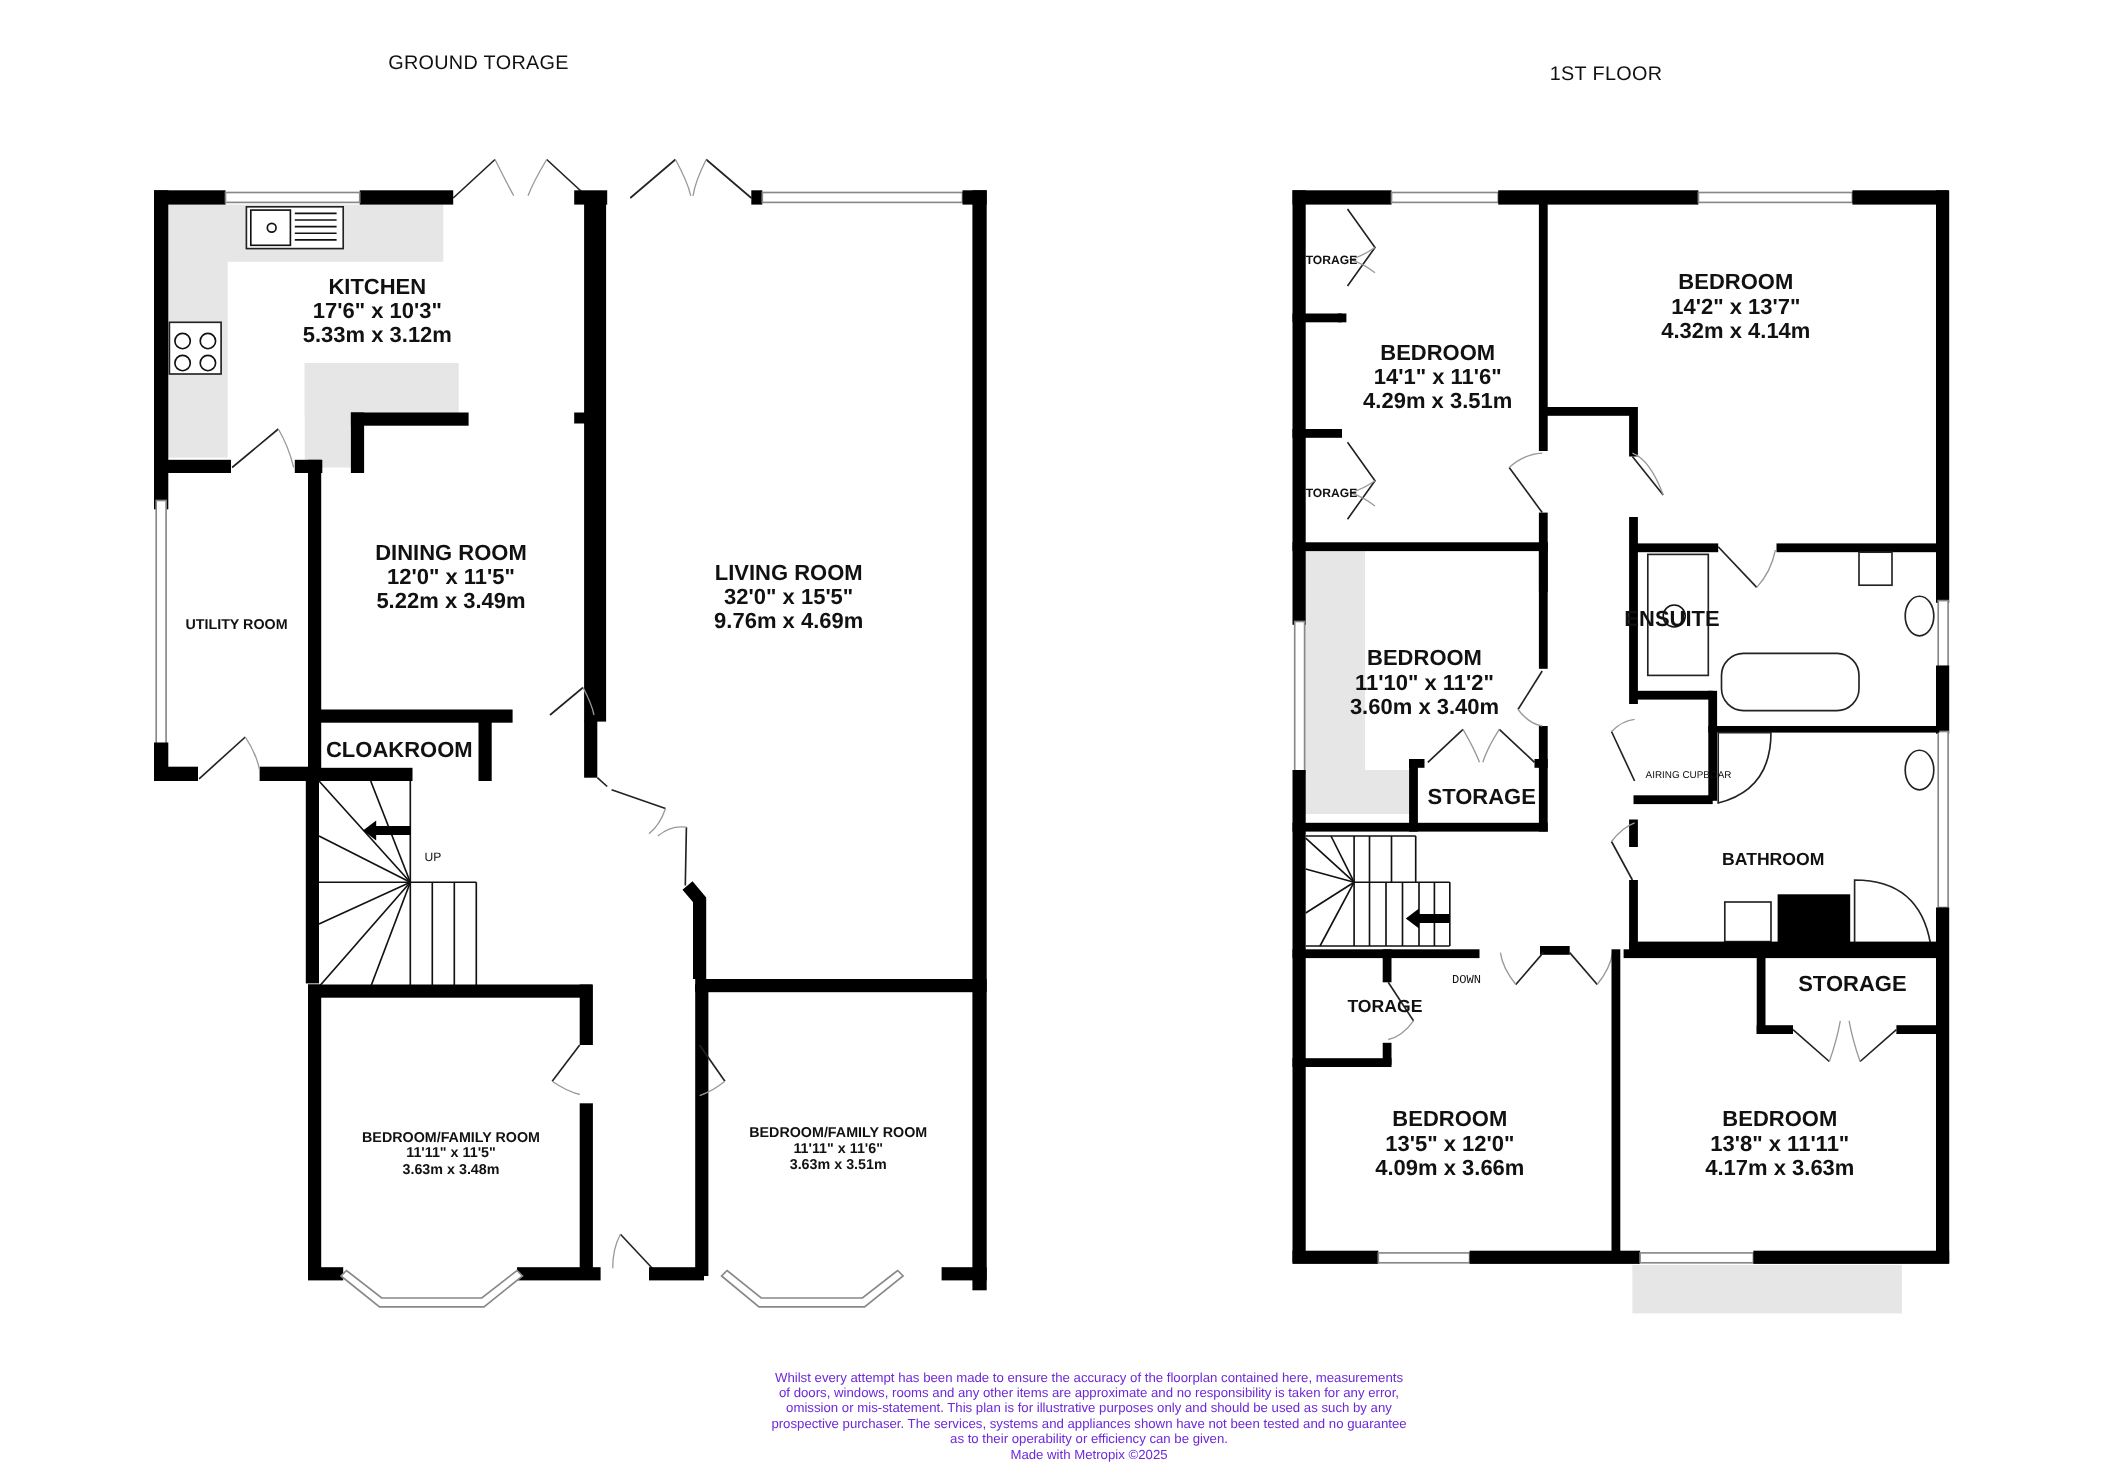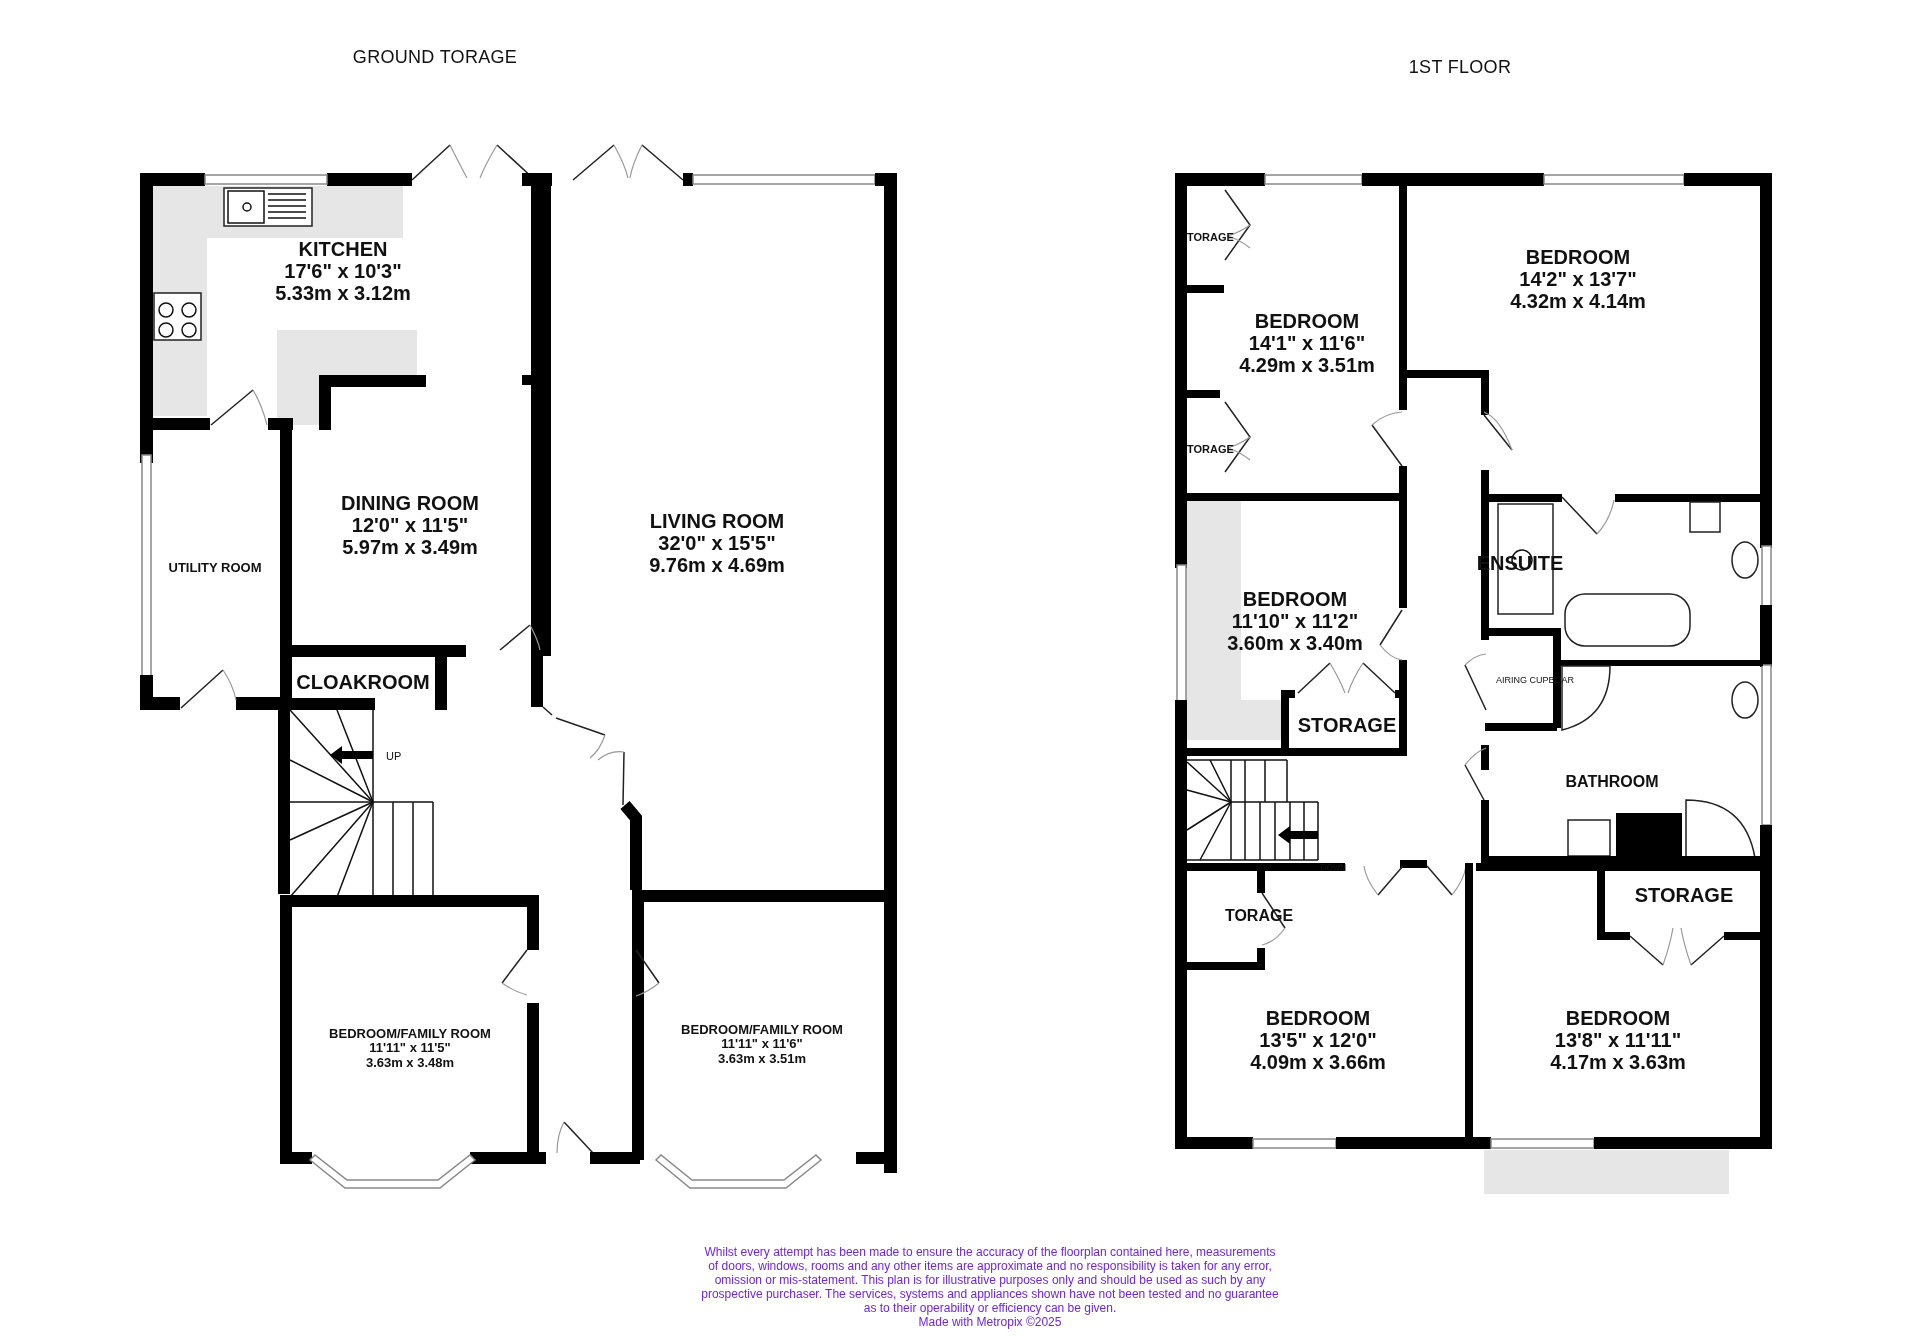--- a/index.html
+++ b/index.html
@@ -288,7 +288,7 @@
 <div class="floor-title" style="left:330px; top:47px; width:210px;">GROUND TORAGE</div>
 <div class="floor-title" style="left:1370px; top:57px; width:180px;">1ST FLOOR</div>
 
-<div class="room r-big" style="left:343px; top:238px;">
+<div class="room r-big" style="left:343px; top:250px;">
   <span class="name">KITCHEN</span>
   <span class="dim">17'6"  x 10'3"</span>
   <span class="dim">5.33m  x 3.12m</span>

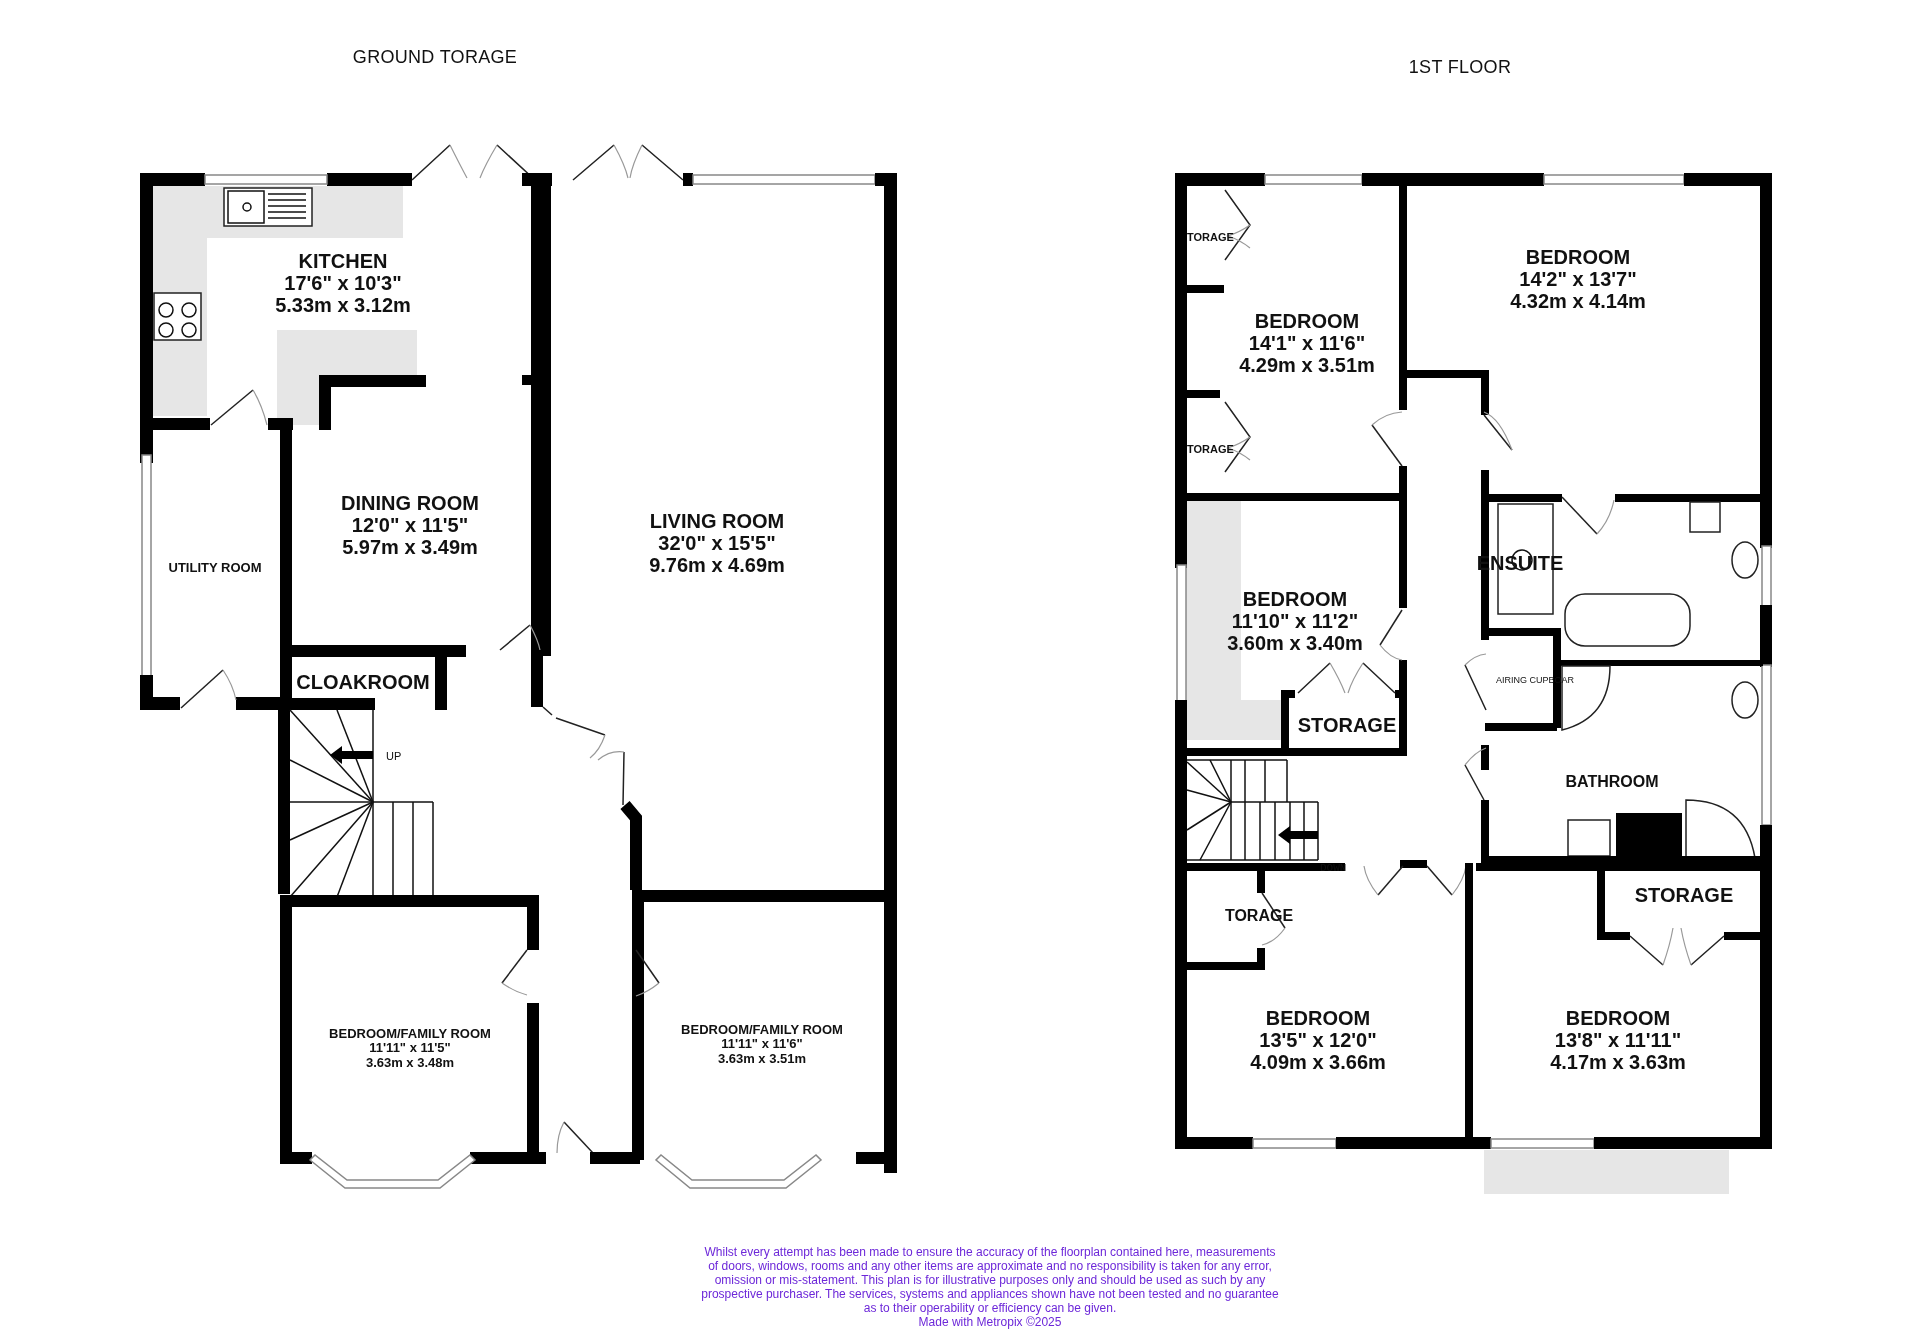--- a/index.html
+++ b/index.html
@@ -299,7 +299,7 @@
 <div class="room r-big" style="left:410px; top:492px;">
   <span class="name">DINING ROOM</span>
   <span class="dim">12'0"  x 11'5"</span>
-  <span class="dim">5.97m  x 3.49m</span>
+  <span class="dim">5.22m  x 3.49m</span>
 </div>
 <div class="room r-big" style="left:717px; top:510px;">
   <span class="name">LIVING ROOM</span>

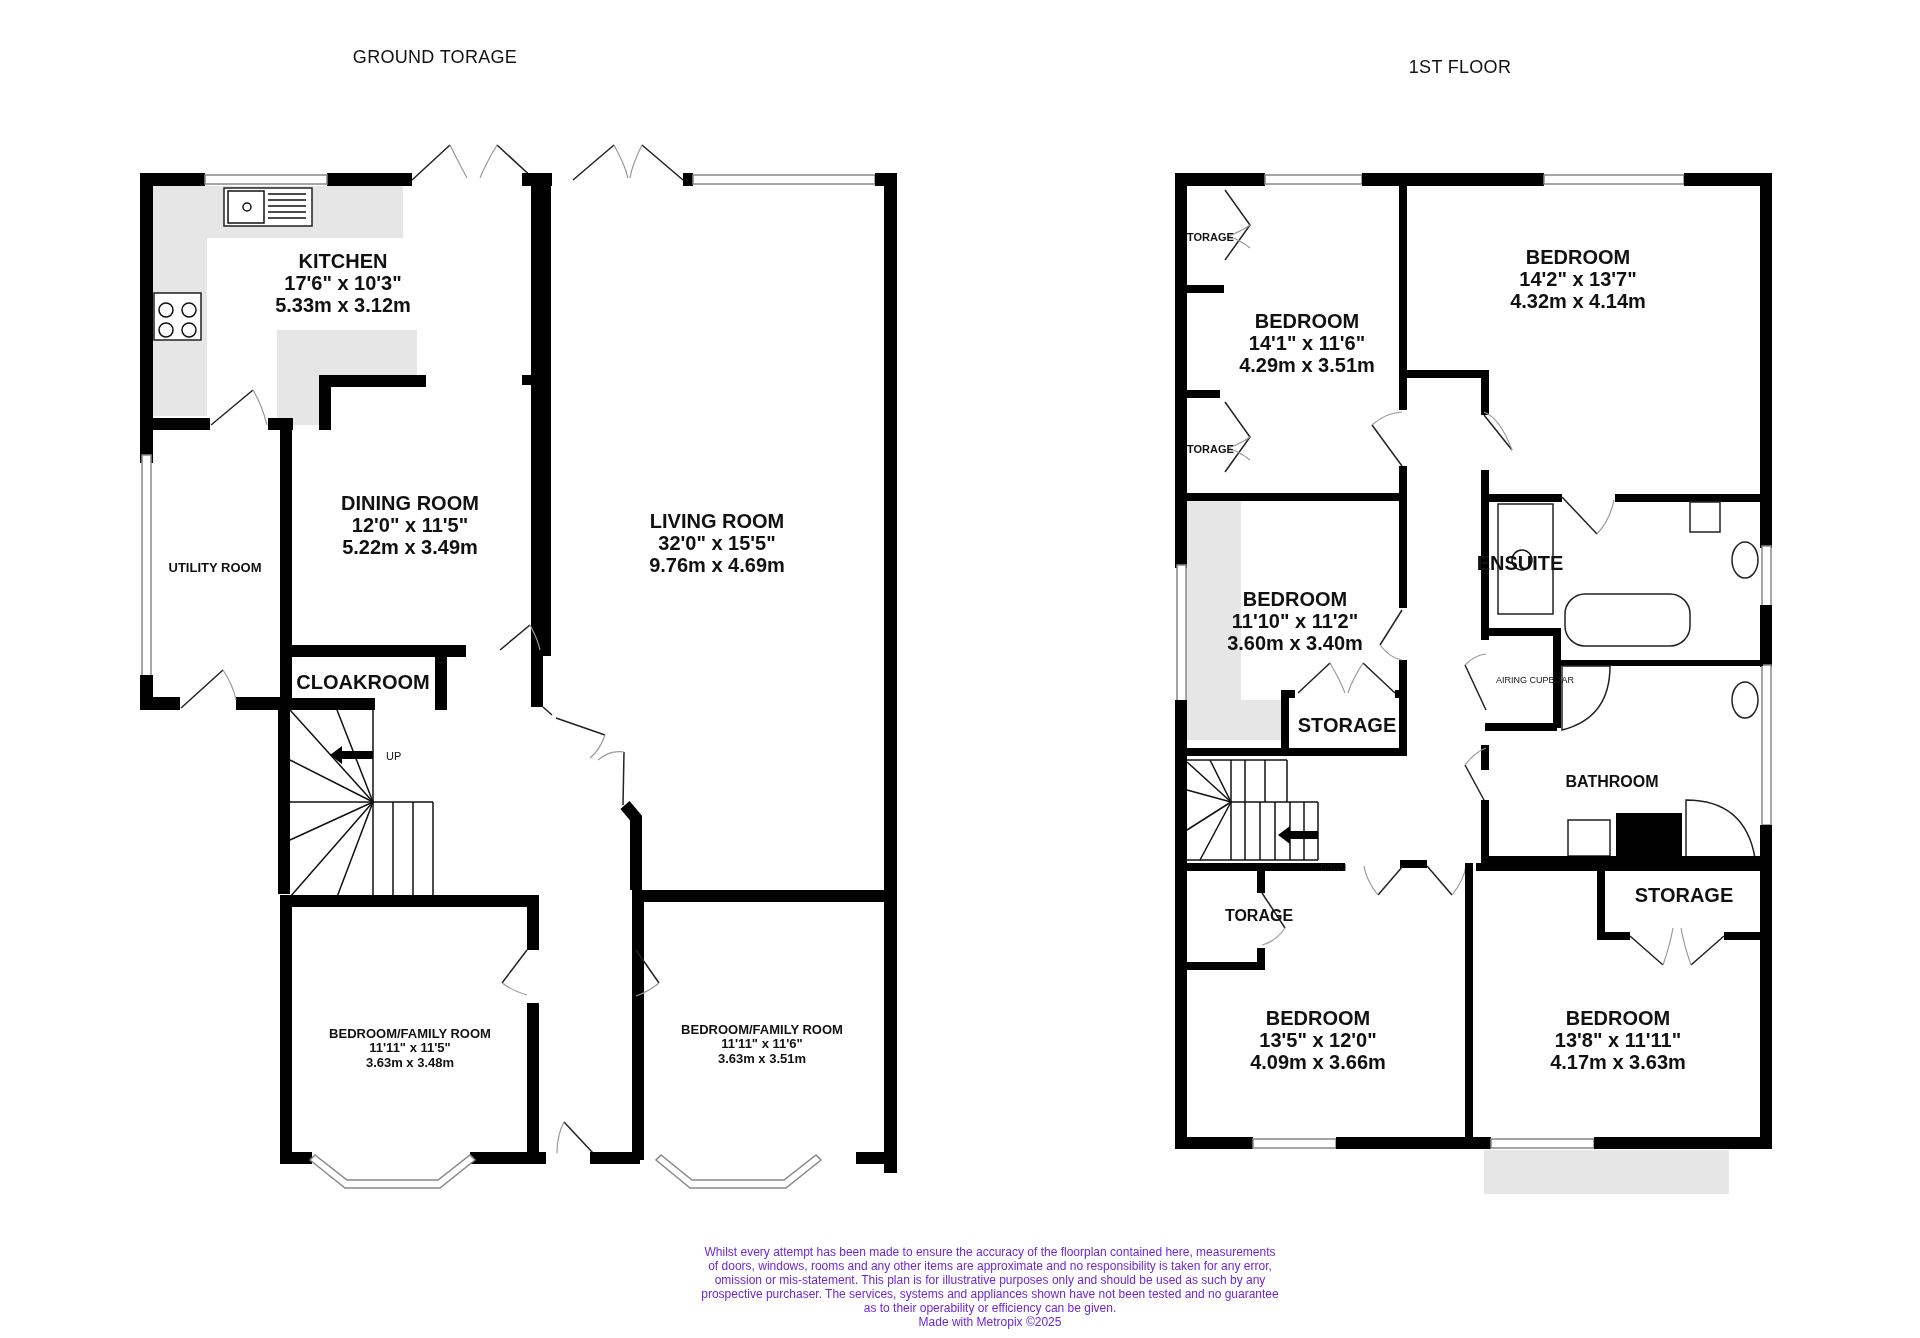--- a/index.html
+++ b/index.html
@@ -19,7 +19,7 @@
   .r-big { font-size: 20px; }
   .r-mid { font-size: 16px; margin-left: 44px; }
   .r-small { font-size: 13px; font-weight: bold; text-align: center; }
-  .tiny { position: absolute; font-size: 11px; font-weight: normal; white-space: nowrap; }
+  .tiny { position: absolute; font-size: 11px; font-weight: normal; white-space: nowrap; margin-top: 24px; }
   .tiny-b { position: absolute; font-size: 11px; font-weight: bold; white-space: nowrap; }
   .disclaimer { position: absolute; left: 650px; top: 1245px; width: 680px; text-align: center; font-size: 12px; line-height: 14px; color: #6d28d9; }
   .disclaimer span { display: block; }

